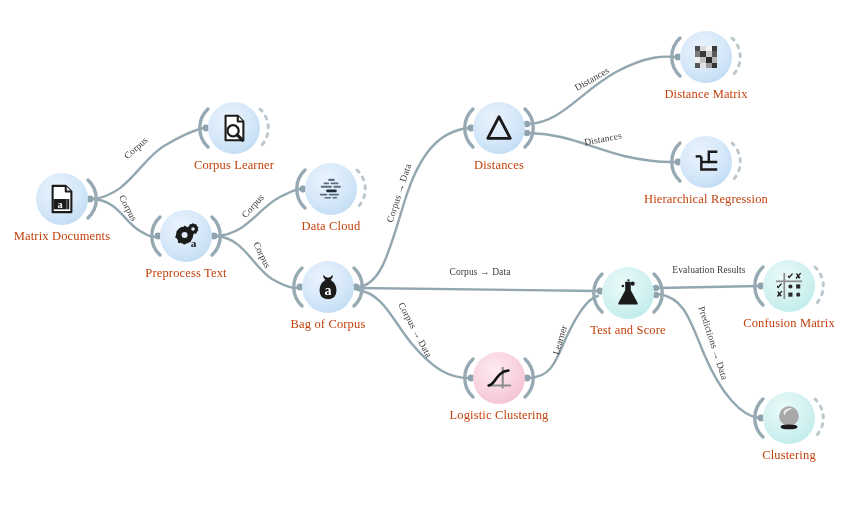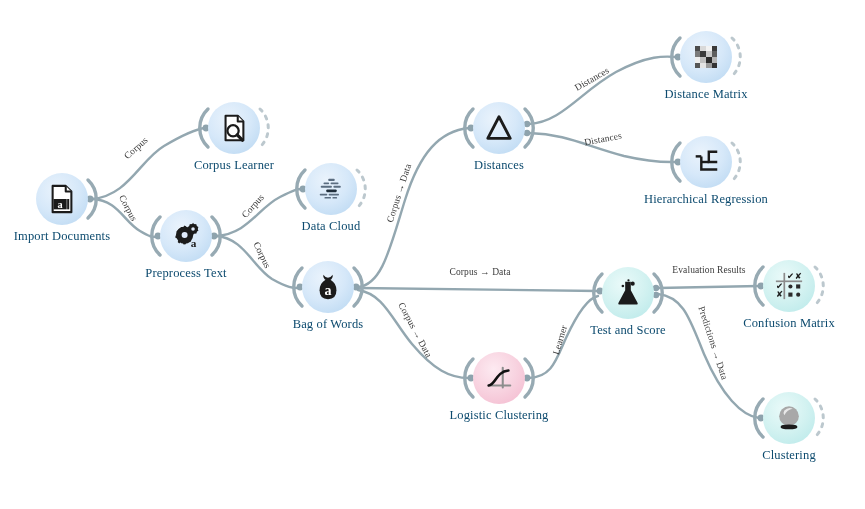--- a/index.html
+++ b/index.html
@@ -60,7 +60,7 @@
     transform: translateX(-50%);
     white-space: nowrap;
     font-size: 12.5px;
-    color: #0c4a6e;
+    color: #c2410c;
     letter-spacing: 0.15px;
   }
   .edge-label {

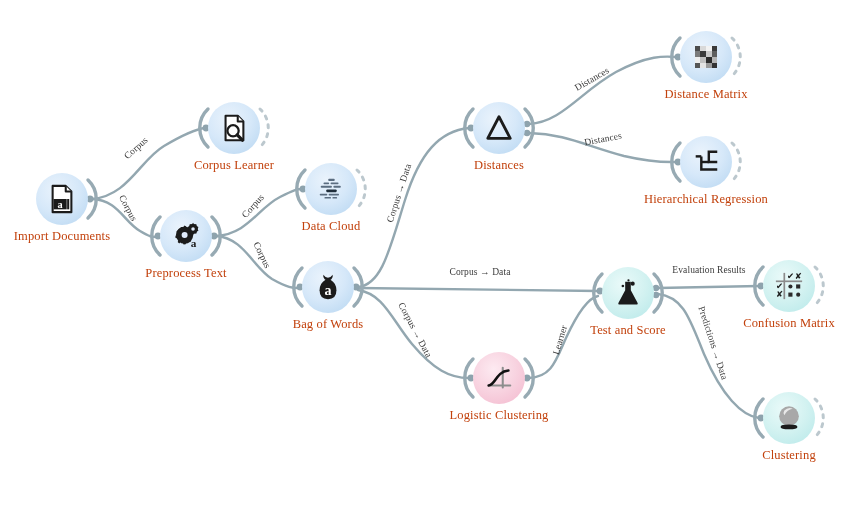--- a/index.html
+++ b/index.html
@@ -175,7 +175,7 @@
         <rect x="21.5" y="16" width="2.2" height="11" fill="#1b1b1b"></rect>
       </svg>
     </div>
-    <div class="node-label">Import Documents</div>
+    <div class="node-label">Matrix Documents</div>
   </div>
 
   <div class="node" style="left:234px; top:128px;">

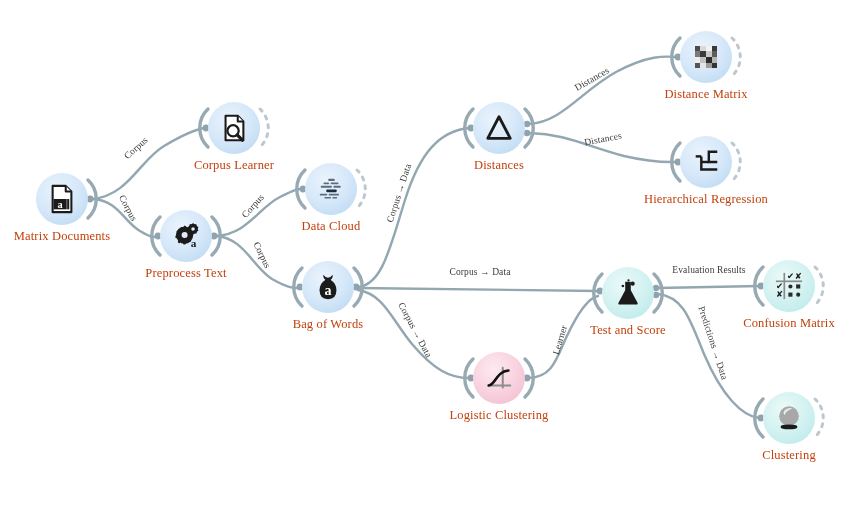--- a/index.html
+++ b/index.html
@@ -239,7 +239,7 @@
         <text x="16" y="25" font-family="Liberation Serif, serif" font-size="15" font-weight="bold" fill="#ffffff" text-anchor="middle">a</text>
       </svg>
     </div>
-    <div class="node-label">Bag of Words</div>
+    <div class="node-label">Bag of Corpus</div>
   </div>
 
   <div class="node" style="left:499px; top:128px;">

